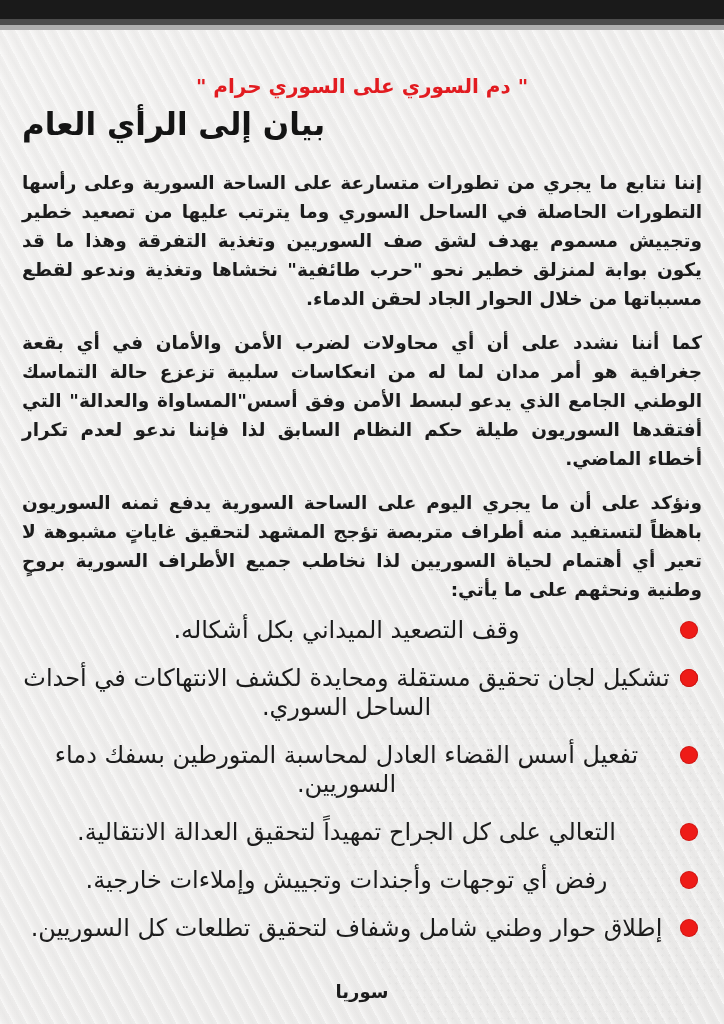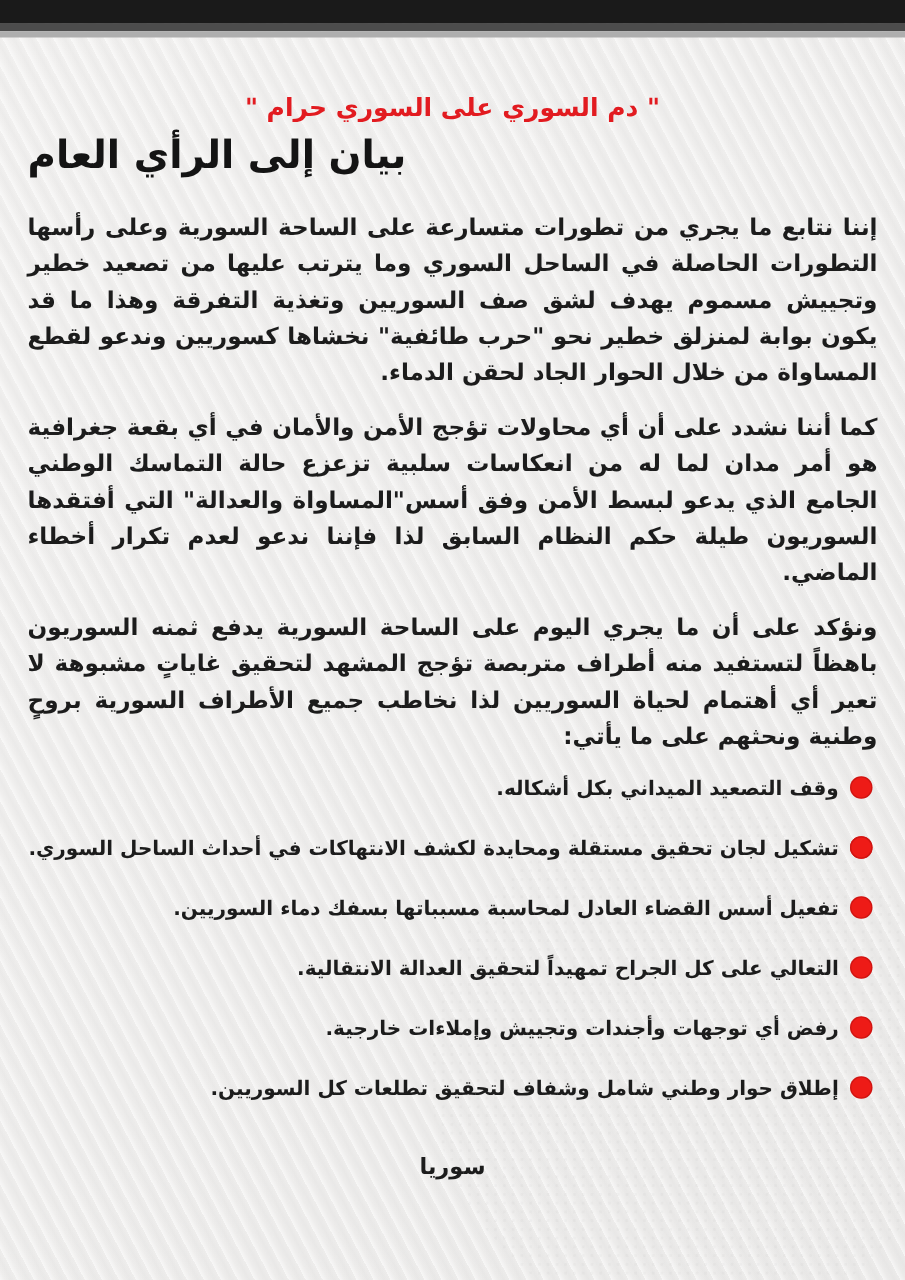--- a/index.html
+++ b/index.html
@@ -125,7 +125,7 @@
 
     <h1 class="main-title">بيان إلى الرأي العام</h1>
 
-    <p class="para">إننا نتابع ما يجري من تطورات متسارعة على الساحة السورية وعلى رأسها التطورات الحاصلة في الساحل السوري وما يترتب عليها من تصعيد خطير وتجييش مسموم يهدف لشق صف السوريين وتغذية التفرقة وهذا ما قد يكون بوابة لمنزلق خطير نحو "حرب طائفية" نخشاها كسوريين وندعو لقطع المساواة من خلال الحوار الجاد لحقن الدماء.</p>
+    <p class="para">إننا نتابع ما يجري من تطورات متسارعة على الساحة السورية وعلى رأسها التطورات الحاصلة في الساحل السوري وما يترتب عليها من تصعيد خطير وتجييش مسموم يهدف لشق صف السوريين وتغذية التفرقة وهذا ما قد يكون بوابة لمنزلق خطير نحو "حرب طائفية" نخشاها وتغذية وندعو لقطع مسبباتها من خلال الحوار الجاد لحقن الدماء.</p>
 
     <p class="para">كما أننا نشدد على أن أي محاولات تؤجج الأمن والأمان في أي بقعة جغرافية هو أمر مدان لما له من انعكاسات سلبية تزعزع حالة التماسك الوطني الجامع الذي يدعو لبسط الأمن وفق أسس"المساواة والعدالة" التي أفتقدها السوريون طيلة حكم النظام السابق لذا فإننا ندعو لعدم تكرار أخطاء الماضي.</p>
 

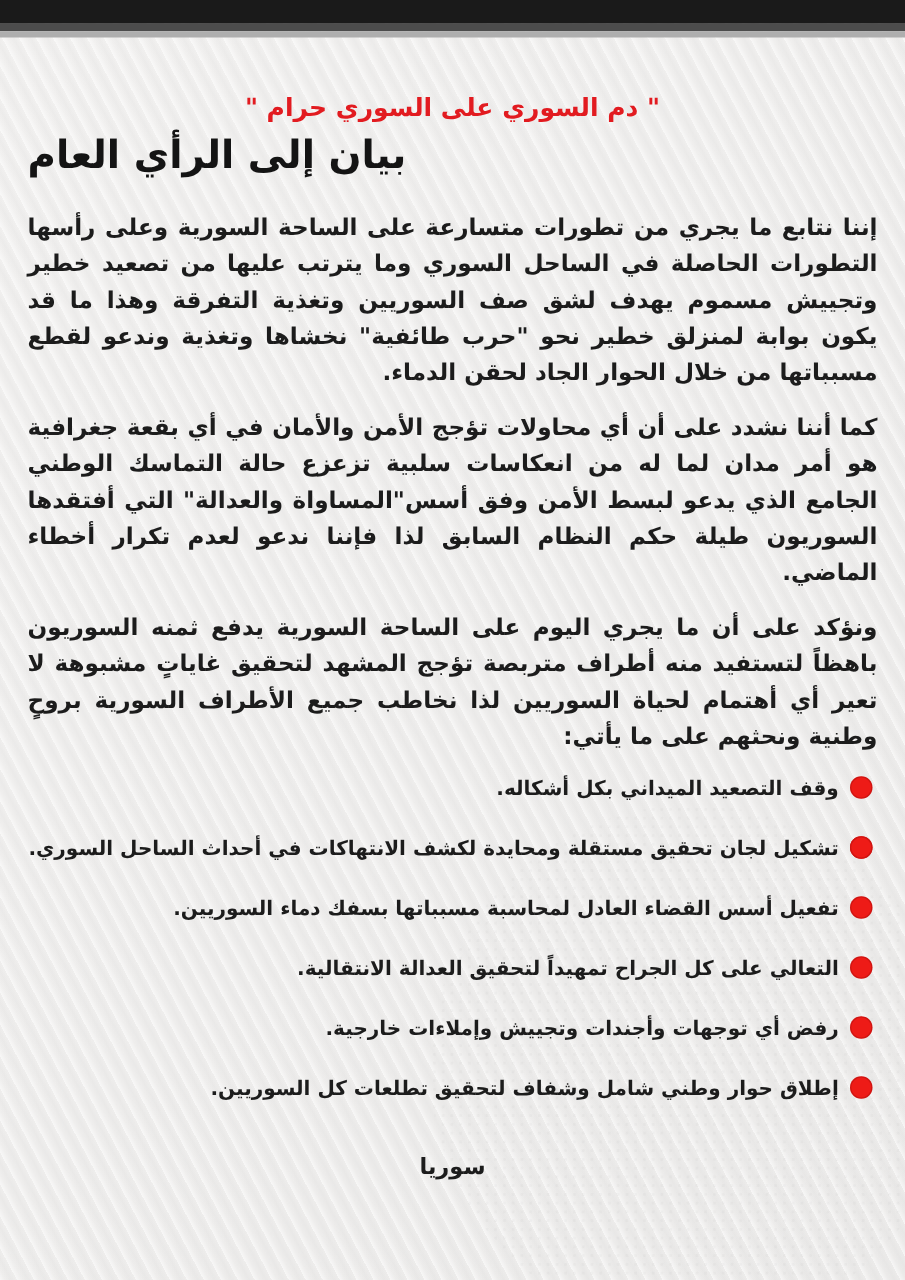--- a/index.html
+++ b/index.html
@@ -127,7 +127,7 @@
 
     <p class="para">إننا نتابع ما يجري من تطورات متسارعة على الساحة السورية وعلى رأسها التطورات الحاصلة في الساحل السوري وما يترتب عليها من تصعيد خطير وتجييش مسموم يهدف لشق صف السوريين وتغذية التفرقة وهذا ما قد يكون بوابة لمنزلق خطير نحو "حرب طائفية" نخشاها وتغذية وندعو لقطع مسبباتها من خلال الحوار الجاد لحقن الدماء.</p>
 
-    <p class="para">كما أننا نشدد على أن أي محاولات تؤجج الأمن والأمان في أي بقعة جغرافية هو أمر مدان لما له من انعكاسات سلبية تزعزع حالة التماسك الوطني الجامع الذي يدعو لبسط الأمن وفق أسس"المساواة والعدالة" التي أفتقدها السوريون طيلة حكم النظام السابق لذا فإننا ندعو لعدم تكرار أخطاء الماضي.</p>
+    <p class="para">كما أننا نشدد على أن أي محاولات لضرب الأمن والأمان في أي بقعة جغرافية هو أمر مدان لما له من انعكاسات سلبية تزعزع حالة التماسك الوطني الجامع الذي يدعو لبسط الأمن وفق أسس"المساواة والعدالة" التي أفتقدها السوريون طيلة حكم النظام السابق لذا فإننا ندعو لعدم تكرار أخطاء الماضي.</p>
 
     <p class="para intro">ونؤكد على أن ما يجري اليوم على الساحة السورية يدفع ثمنه السوريون باهظاً لتستفيد منه أطراف متربصة تؤجج المشهد لتحقيق غاياتٍ مشبوهة لا تعير أي أهتمام لحياة السوريين لذا نخاطب جميع الأطراف السورية بروحٍ وطنية ونحثهم على ما يأتي:</p>
 

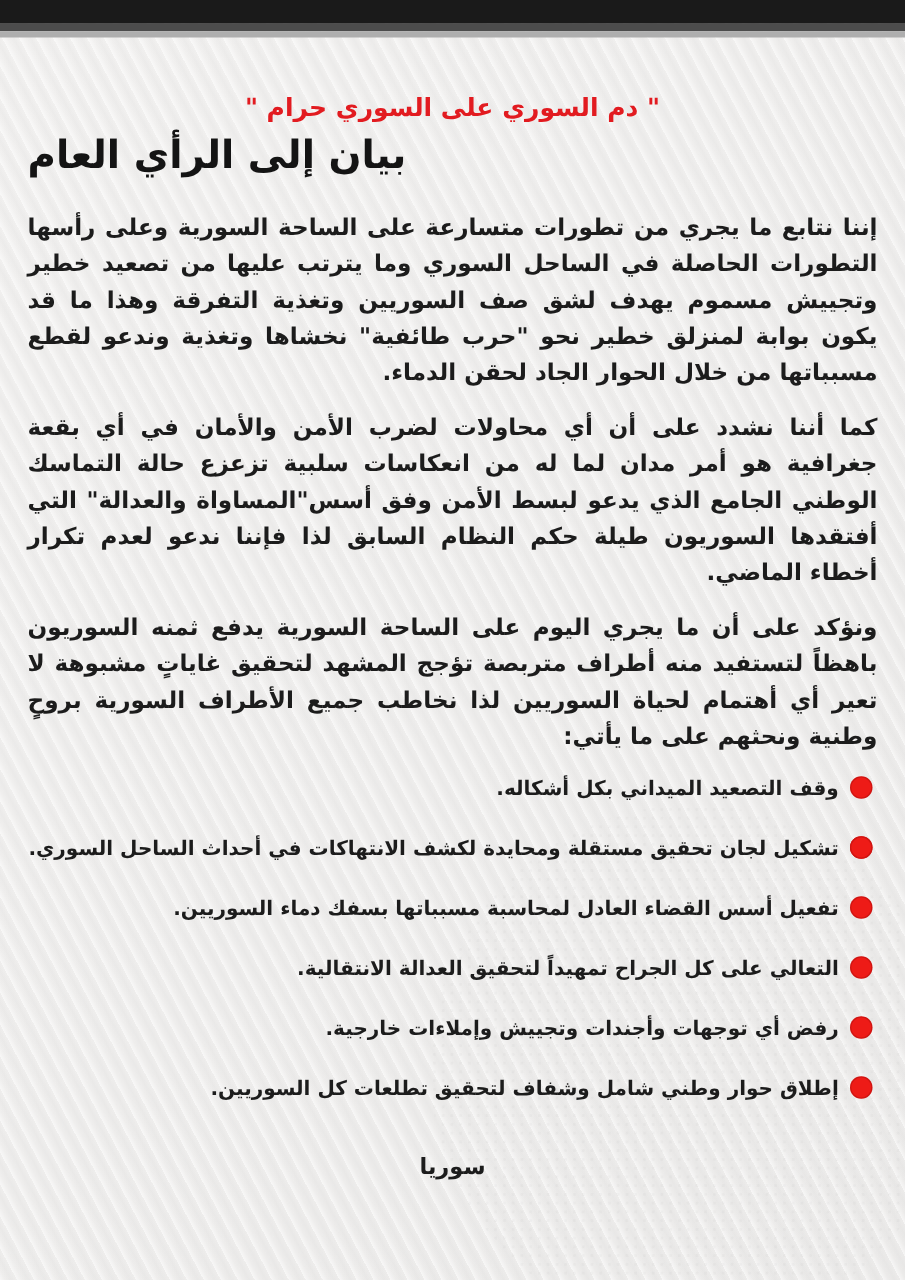--- a/index.html
+++ b/index.html
@@ -82,11 +82,11 @@
     position: relative;
     padding-right: 27px;
     margin-bottom: 19px;
-    font-size: 16px;
-    font-weight: bold;
+    font-size: 24px;
+    font-weight: normal;
     color: #1c1c1c;
     line-height: 29px;
-    text-align: right;
+    text-align: center;
   }
   .demands li .dot {
     position: absolute;

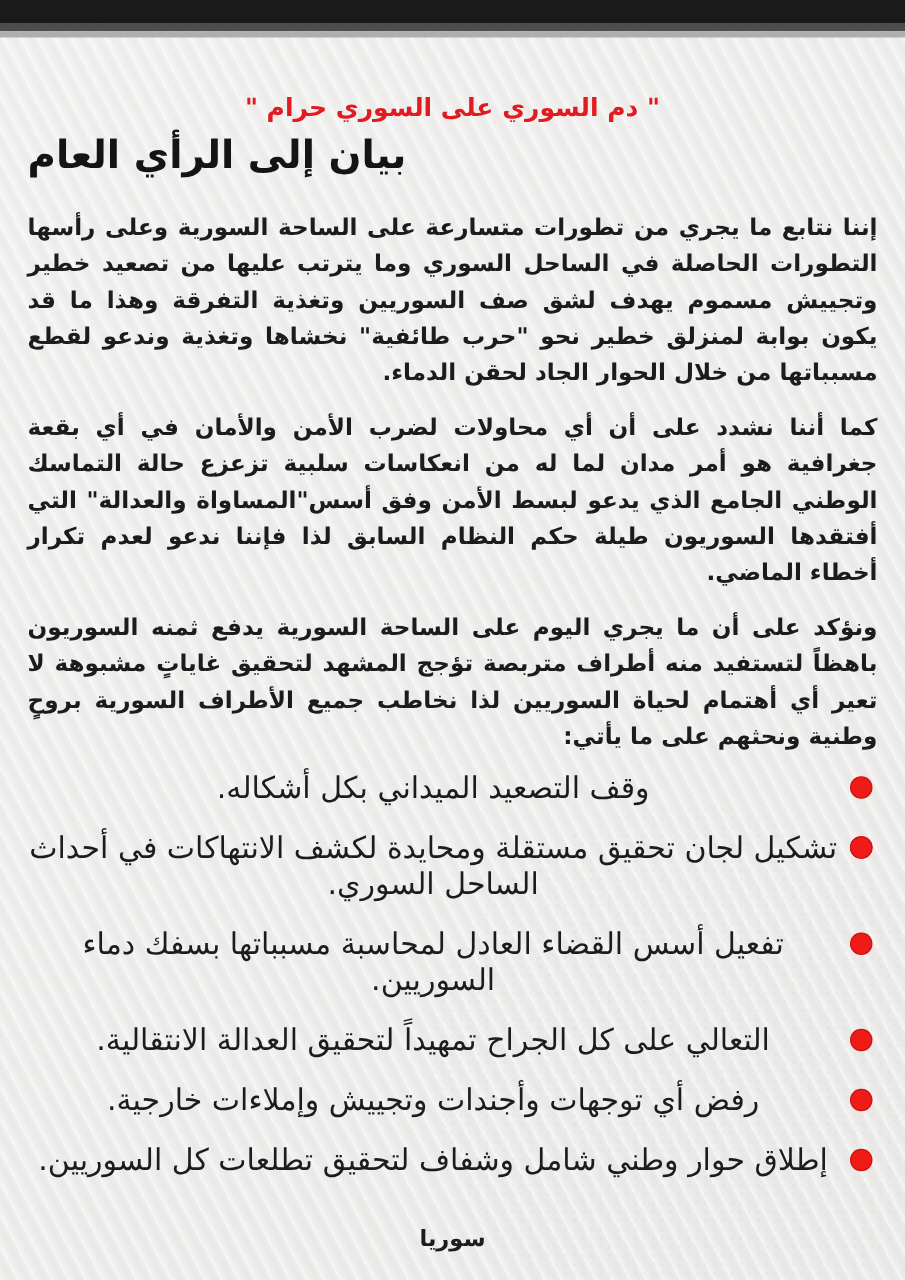--- a/index.html
+++ b/index.html
@@ -145,7 +145,7 @@
       </li>
       <li>
         <span class="dot"></span>
-        <span>تفعيل أسس القضاء العادل لمحاسبة مسبباتها بسفك دماء السوريين.</span>
+        <span>تفعيل أسس القضاء العادل لمحاسبة المتورطين بسفك دماء السوريين.</span>
       </li>
       <li>
         <span class="dot"></span>

